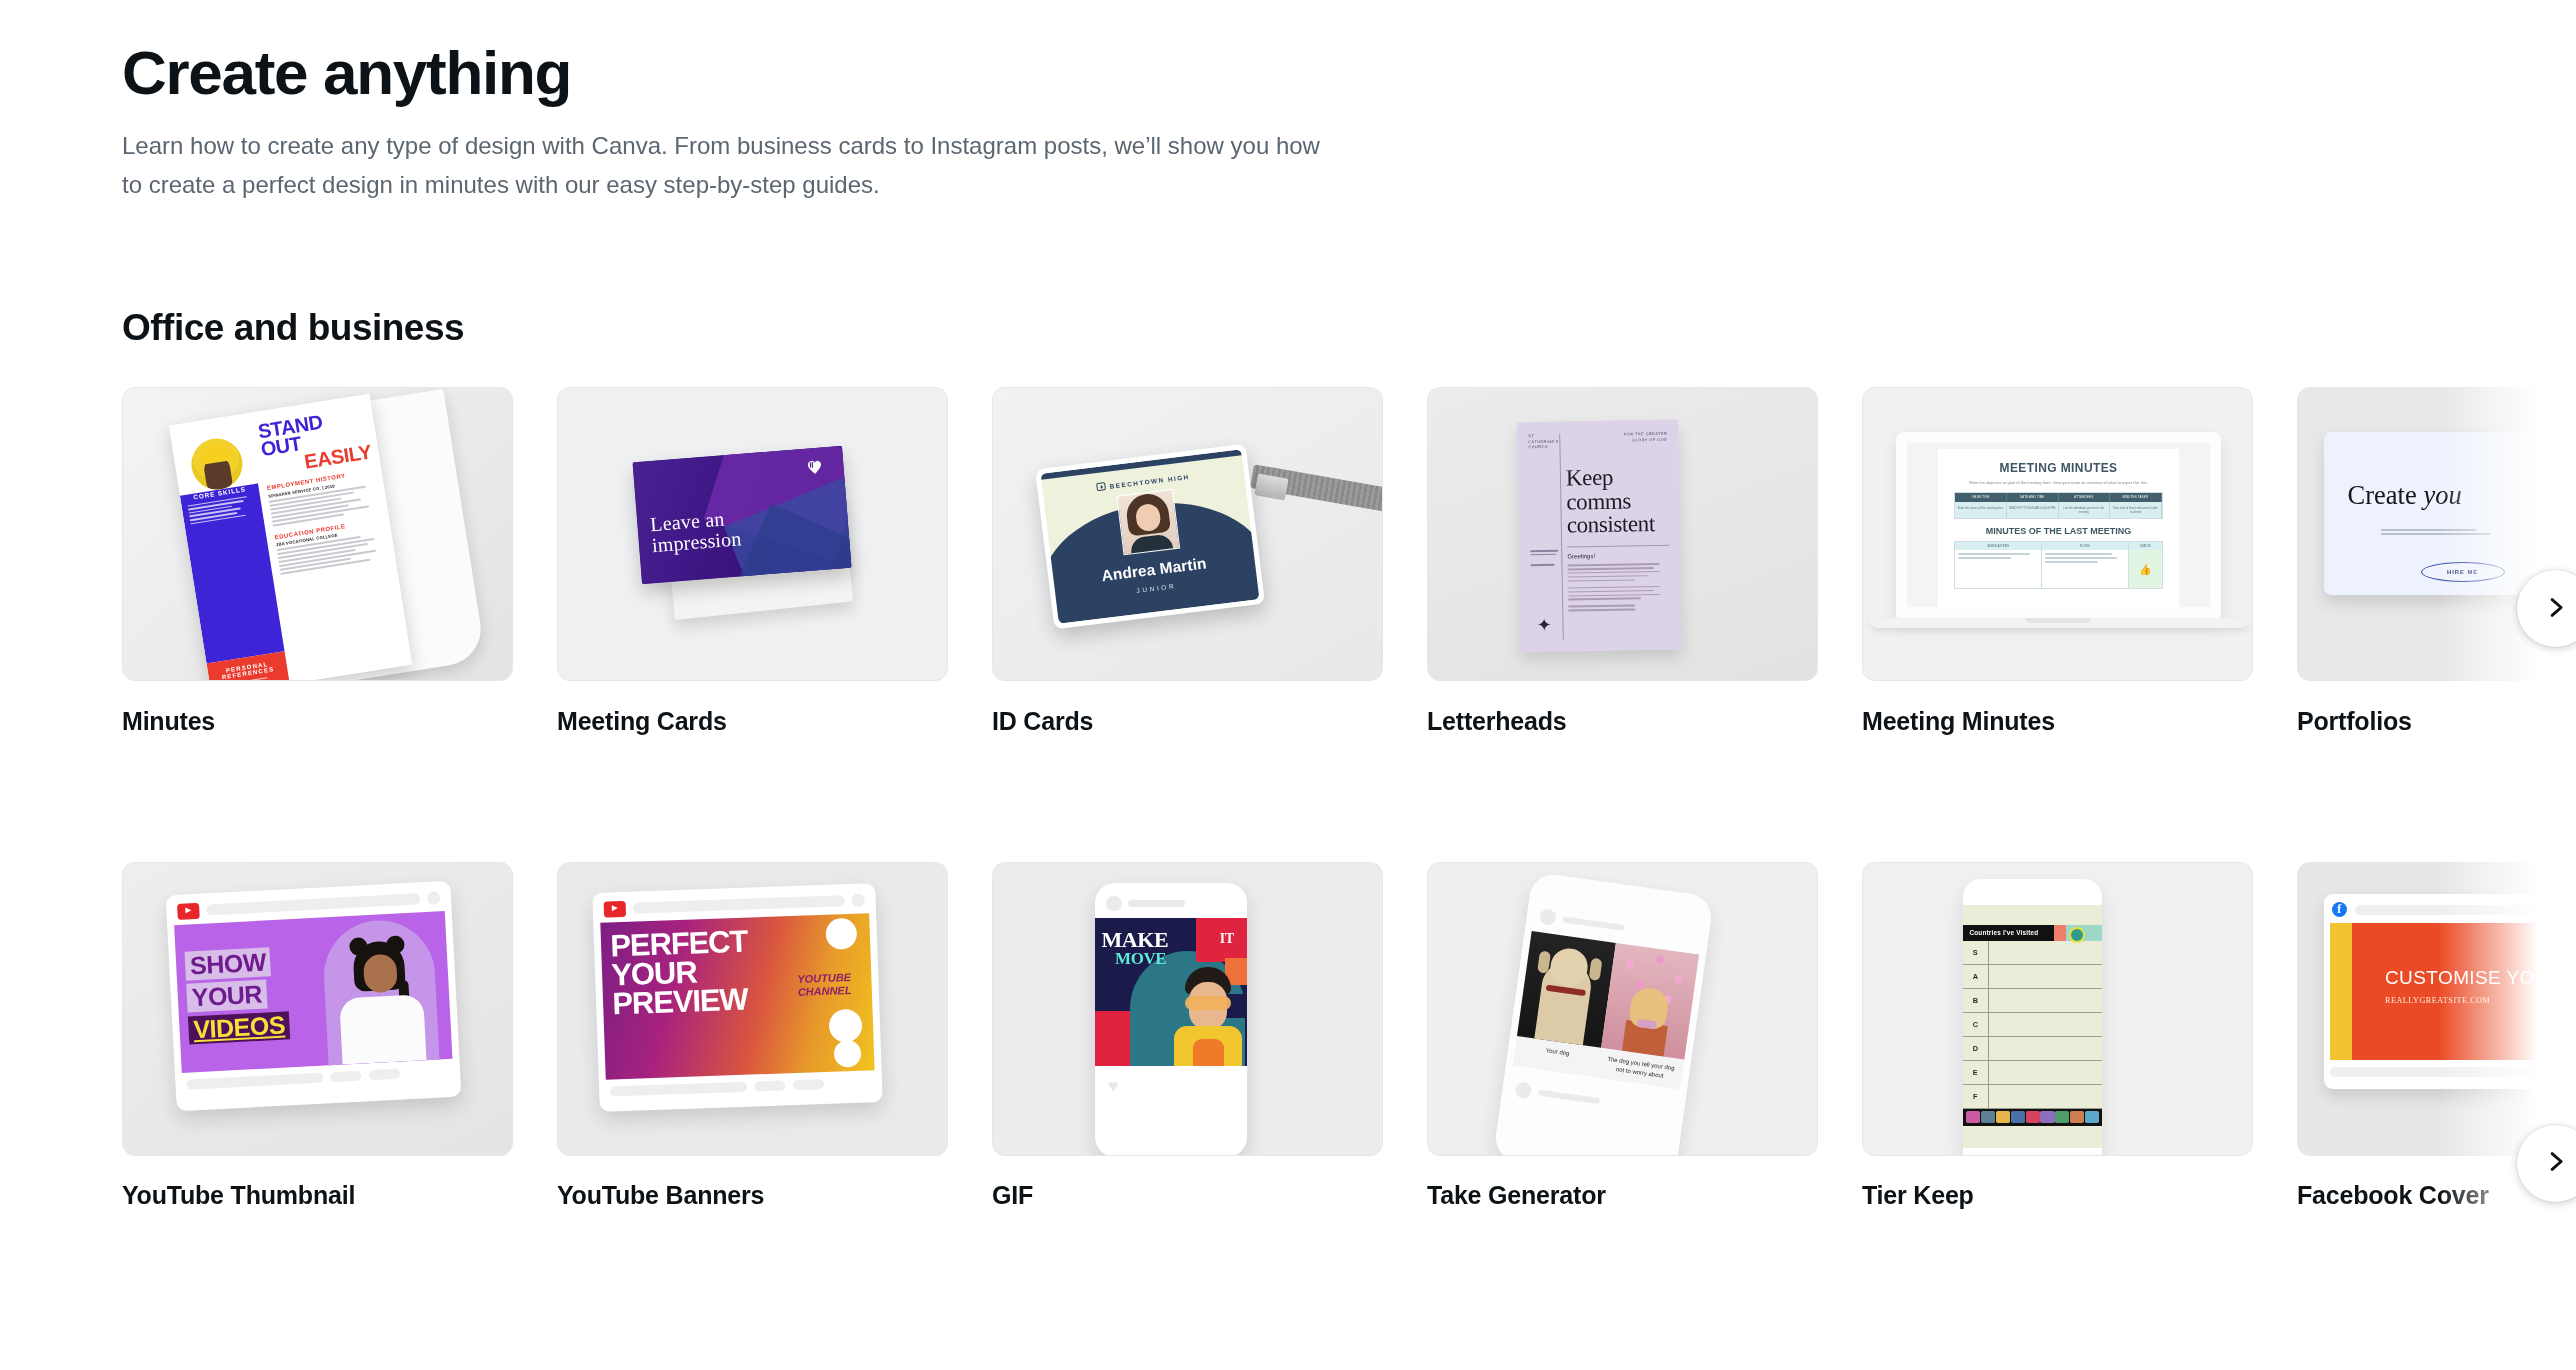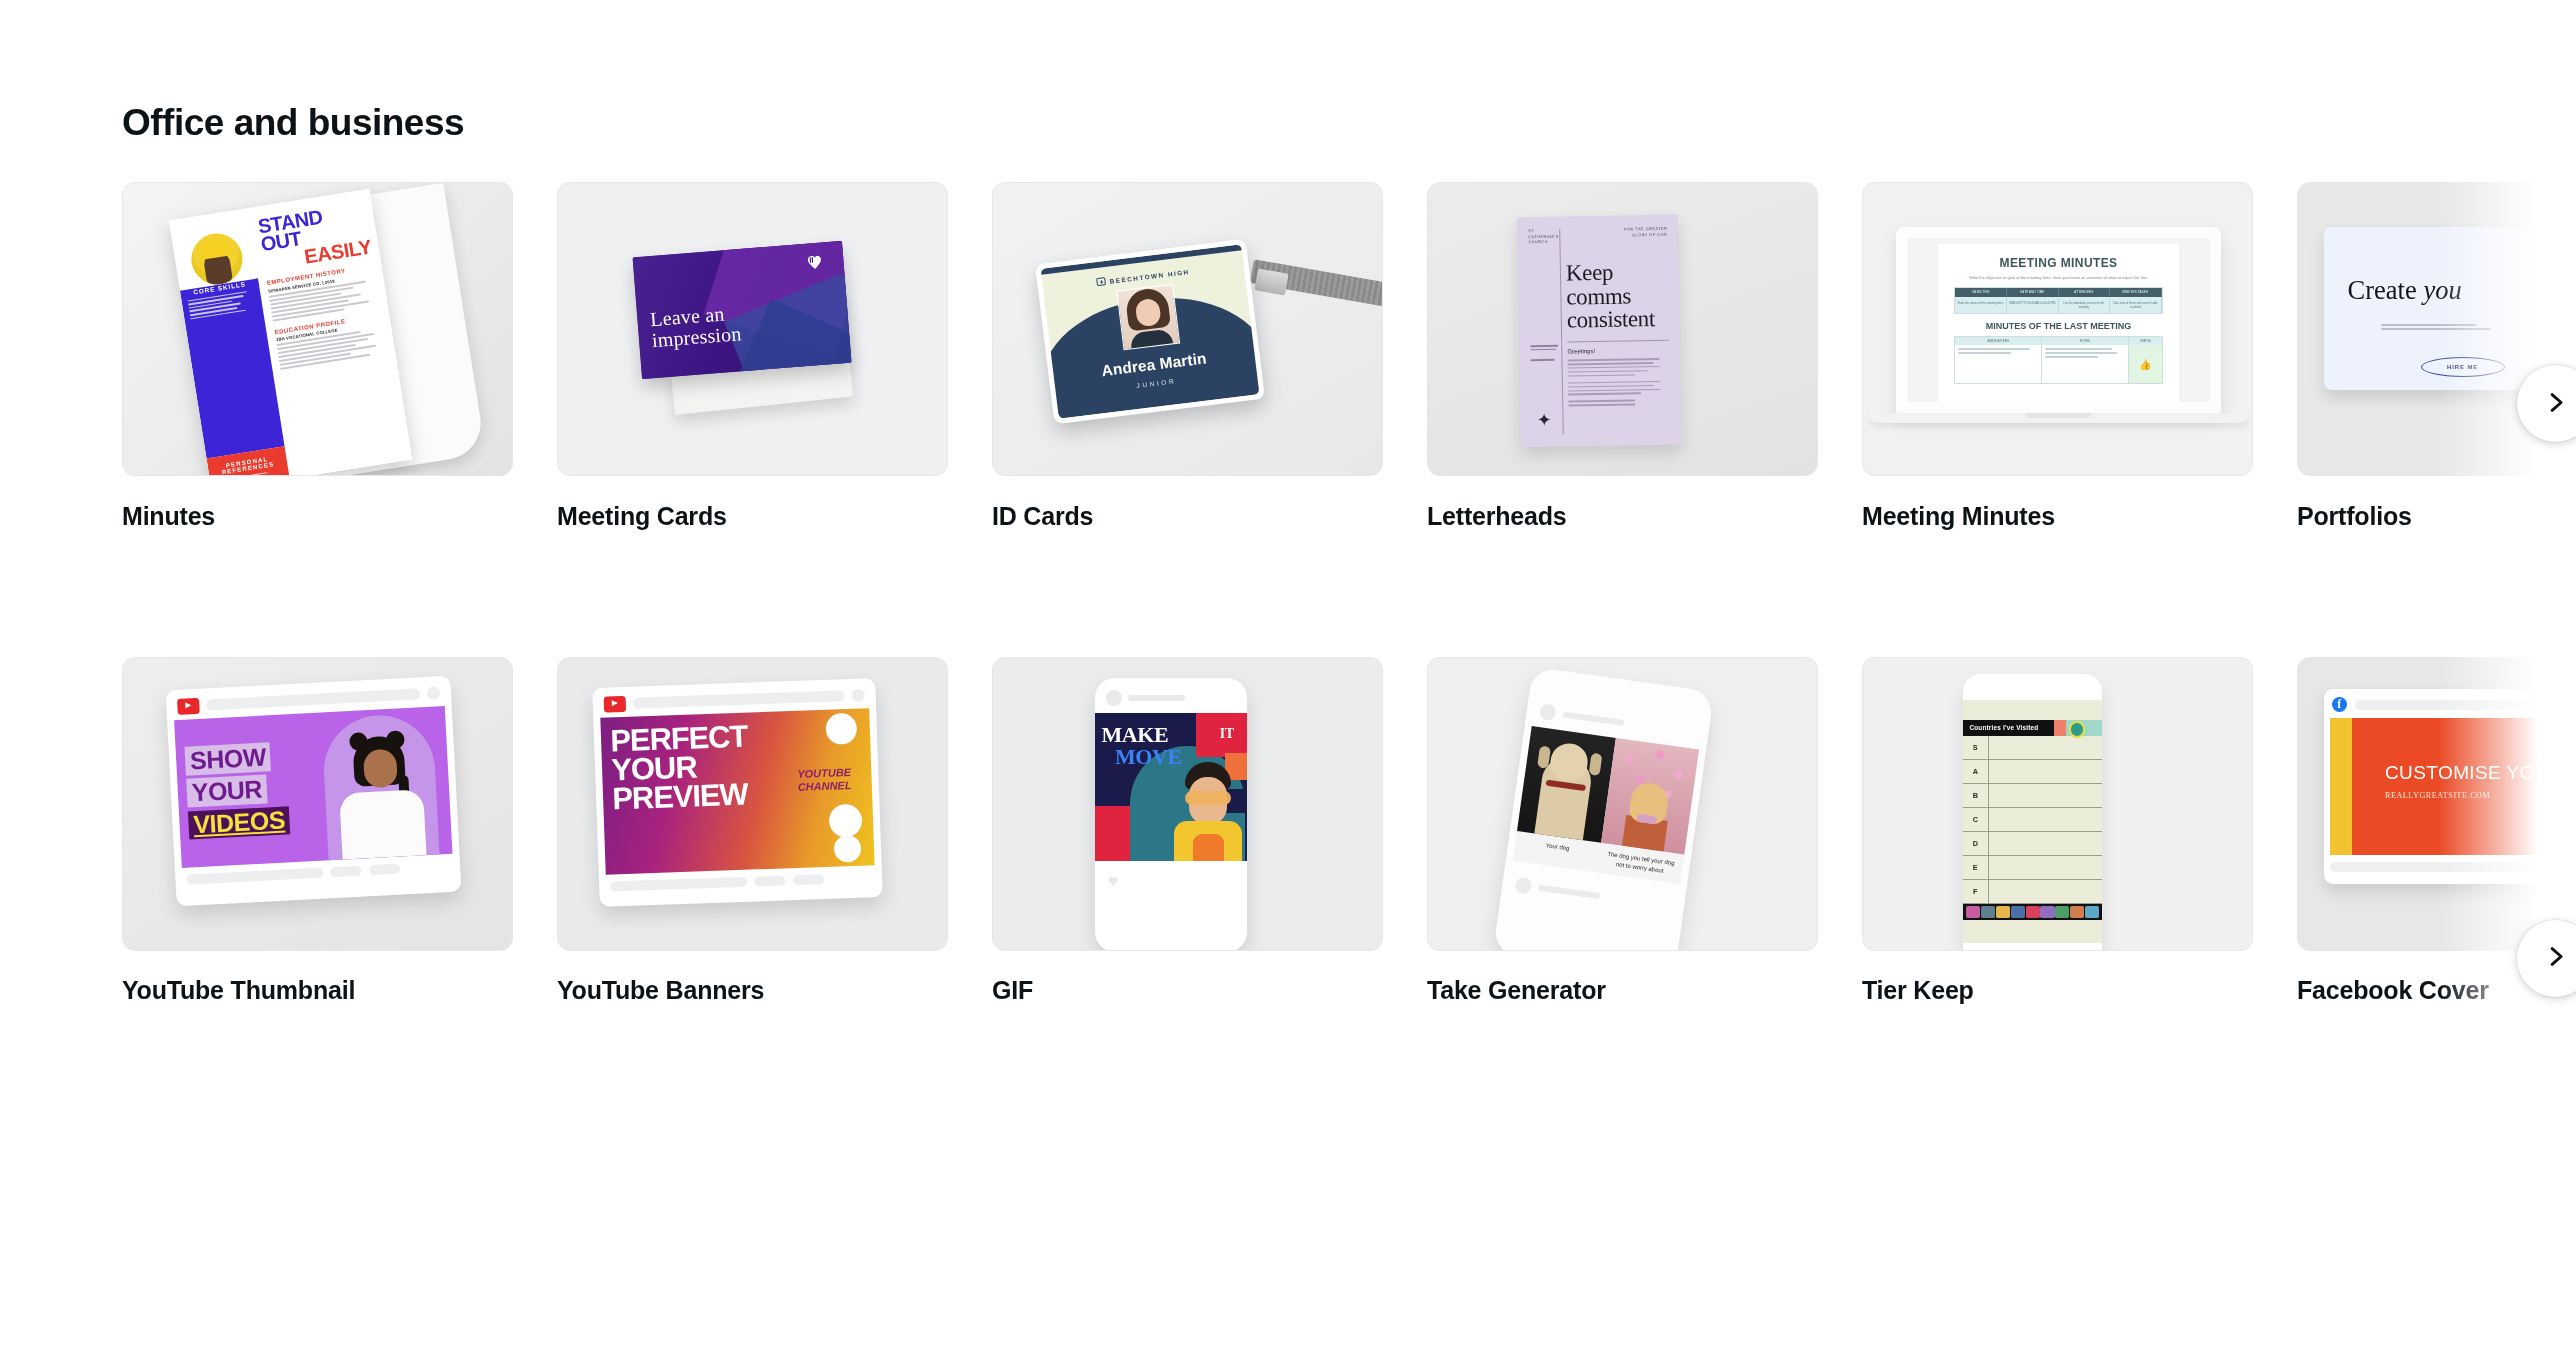--- a/index.html
+++ b/index.html
@@ -339,6 +339,10 @@
 
 <div class="page">
 
+  <div class="hero">
+    <h1 class="hero-title">Create anything</h1>
+    <p class="hero-sub">Learn how to create any type of design with Canva. From business cards to Instagram posts, we’ll show you how to create a perfect design in minutes with our easy step-by-step guides.</p>
+  </div>
 
   <div class="section sec-office">
     <h2 class="section-title">Office and business</h2>

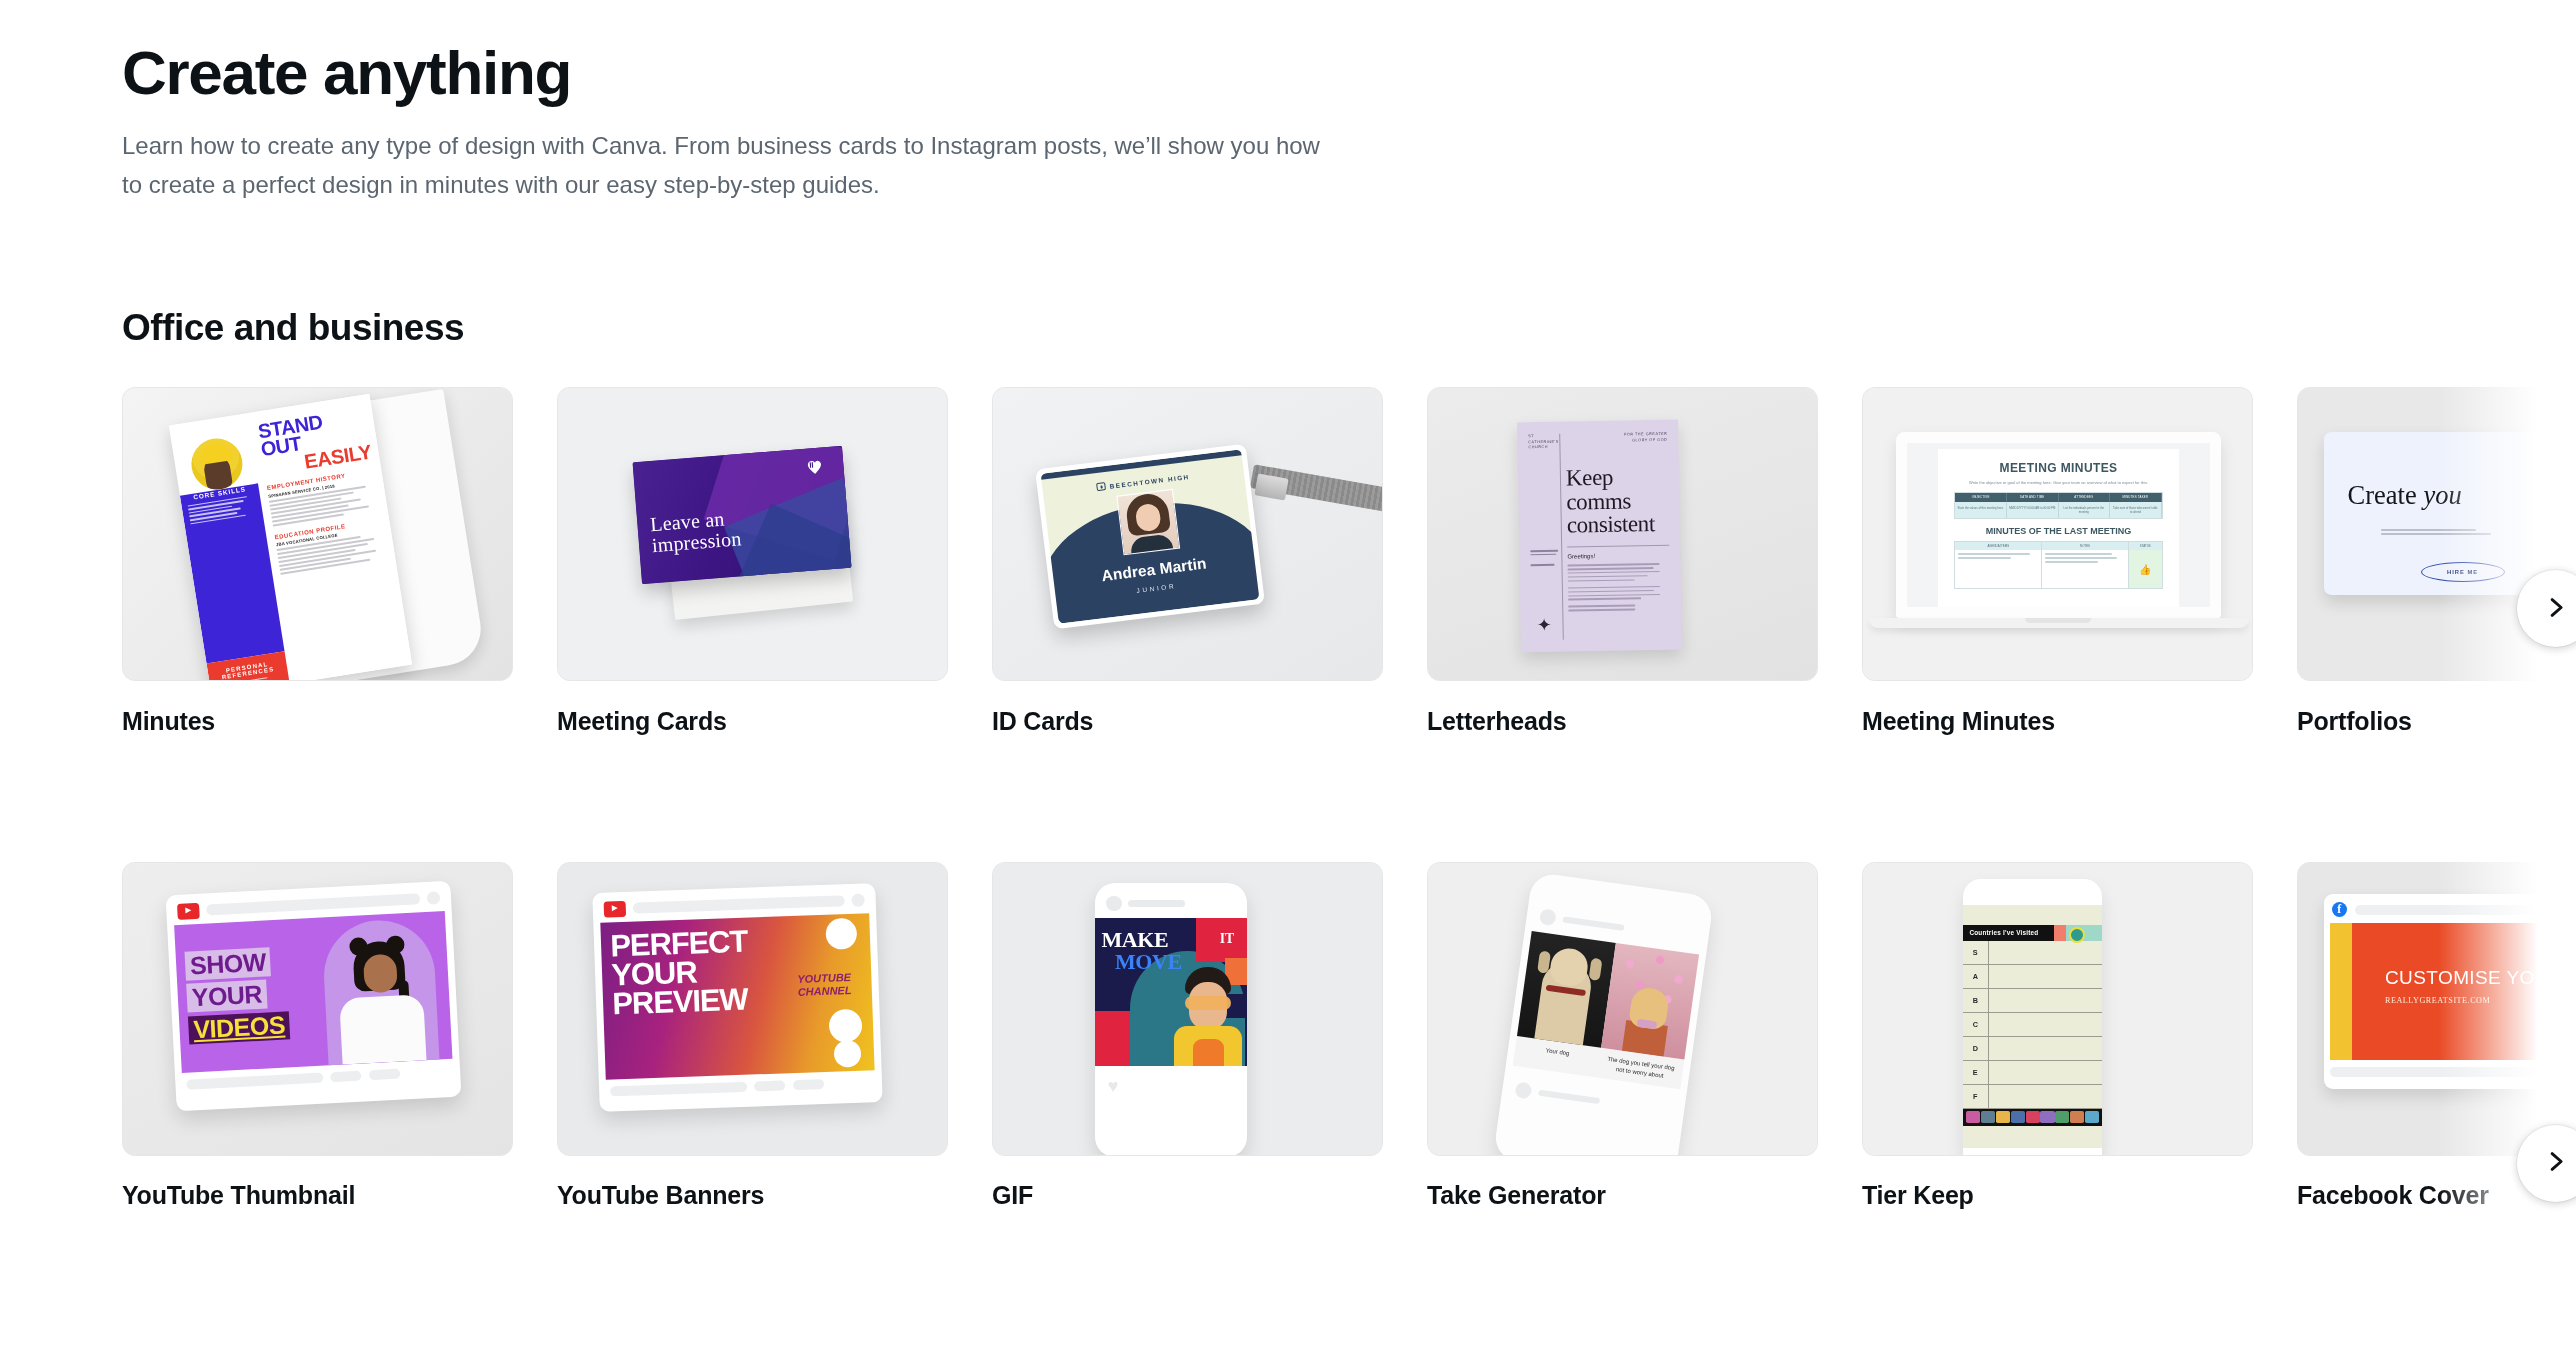--- a/index.html
+++ b/index.html
@@ -264,7 +264,7 @@
   .gf-art .orange{position:absolute;right:0;top:40px;width:22px;height:27px;background:#ef7038;}
   .gf-art .navy2{position:absolute;right:0;bottom:48px;width:46px;height:24px;background:#1a1b4b;}
   .gf-make{position:absolute;left:6.4px;top:11px;color:#fff;font-family:"Liberation Serif",serif;font-weight:700;font-size:22px;line-height:.96;letter-spacing:-0.4px;}
-  .gf-move{position:absolute;left:20px;top:33px;color:#3b82f6;font-family:"Liberation Serif",serif;font-weight:700;font-size:22px;line-height:.96;letter-spacing:-0.4px;}
+  .gf-move{position:absolute;left:20px;top:33px;color:#5eead4;font-family:"Liberation Serif",serif;font-weight:700;font-size:17px;line-height:.96;letter-spacing:-0.4px;}
   .gf-it{position:absolute;right:12.8px;top:12.8px;color:#fff;font-family:"Liberation Serif",serif;font-weight:700;font-size:13.7px;}
   .gf-man{position:absolute;right:5.5px;bottom:0;width:71px;height:99px;}
   .gf-man .hair{position:absolute;left:14.6px;top:0;width:46px;height:27px;background:#221a16;border-radius:23px 23px 5.5px 5.5px;}

